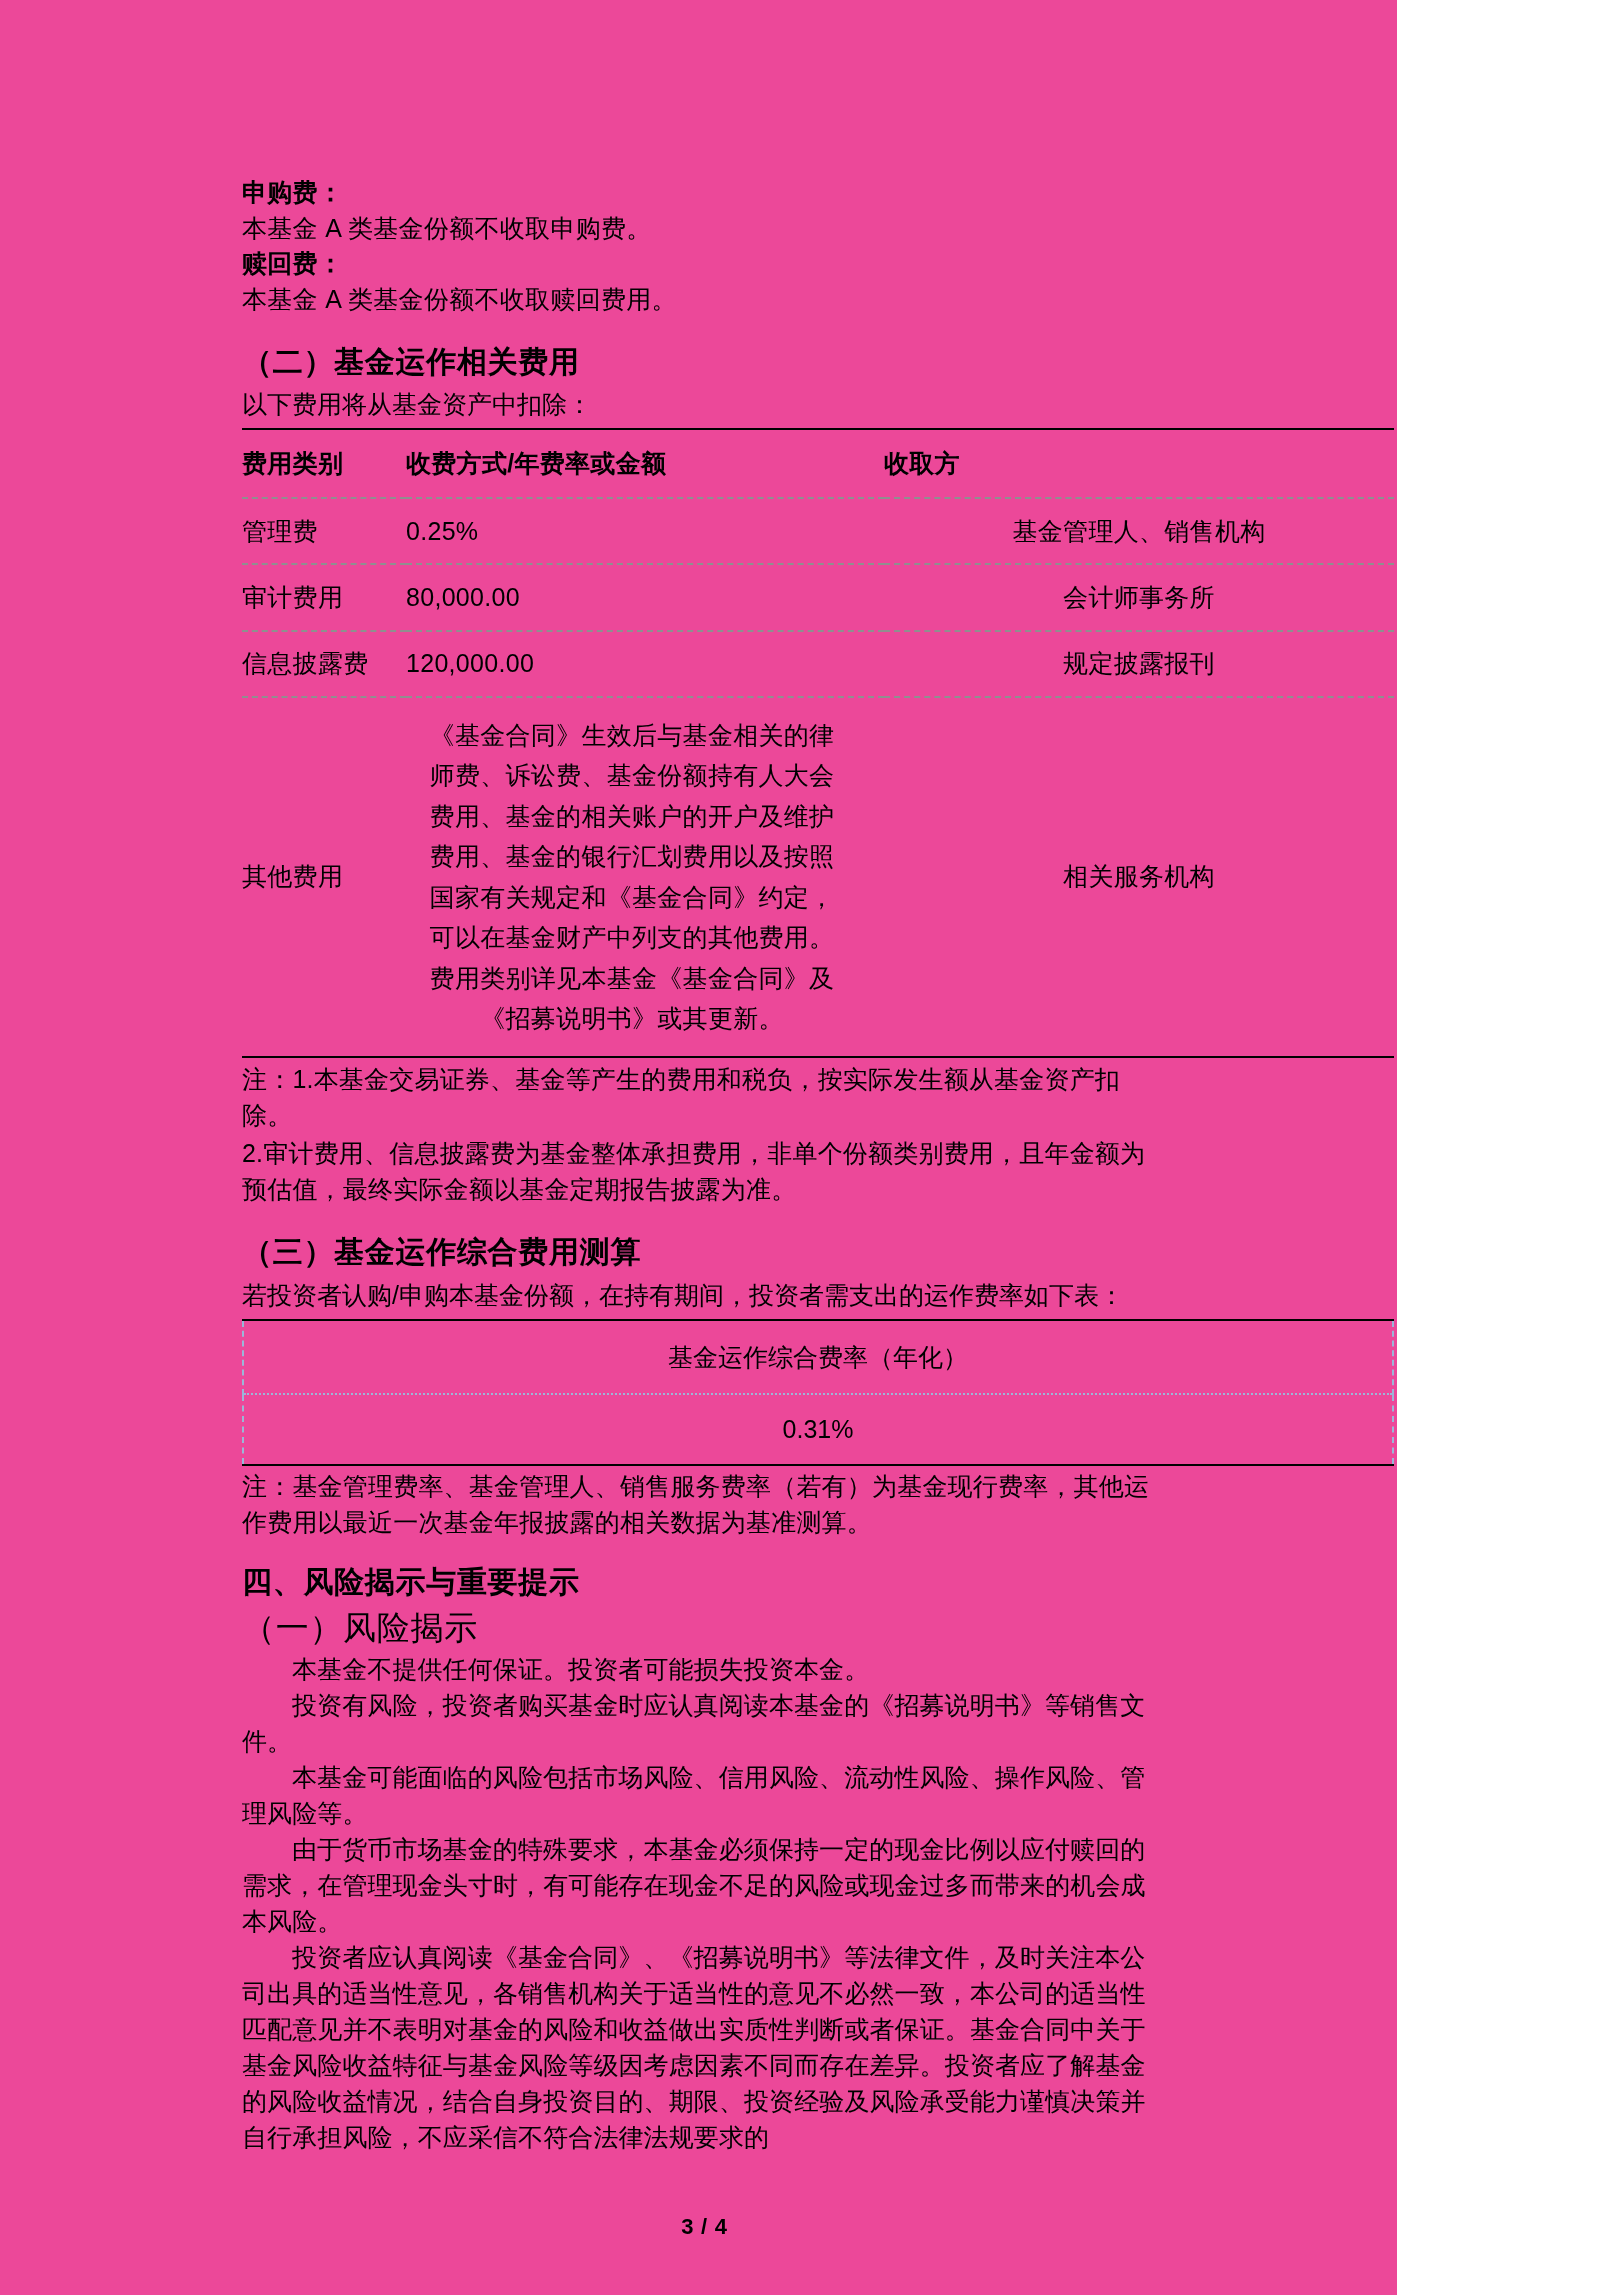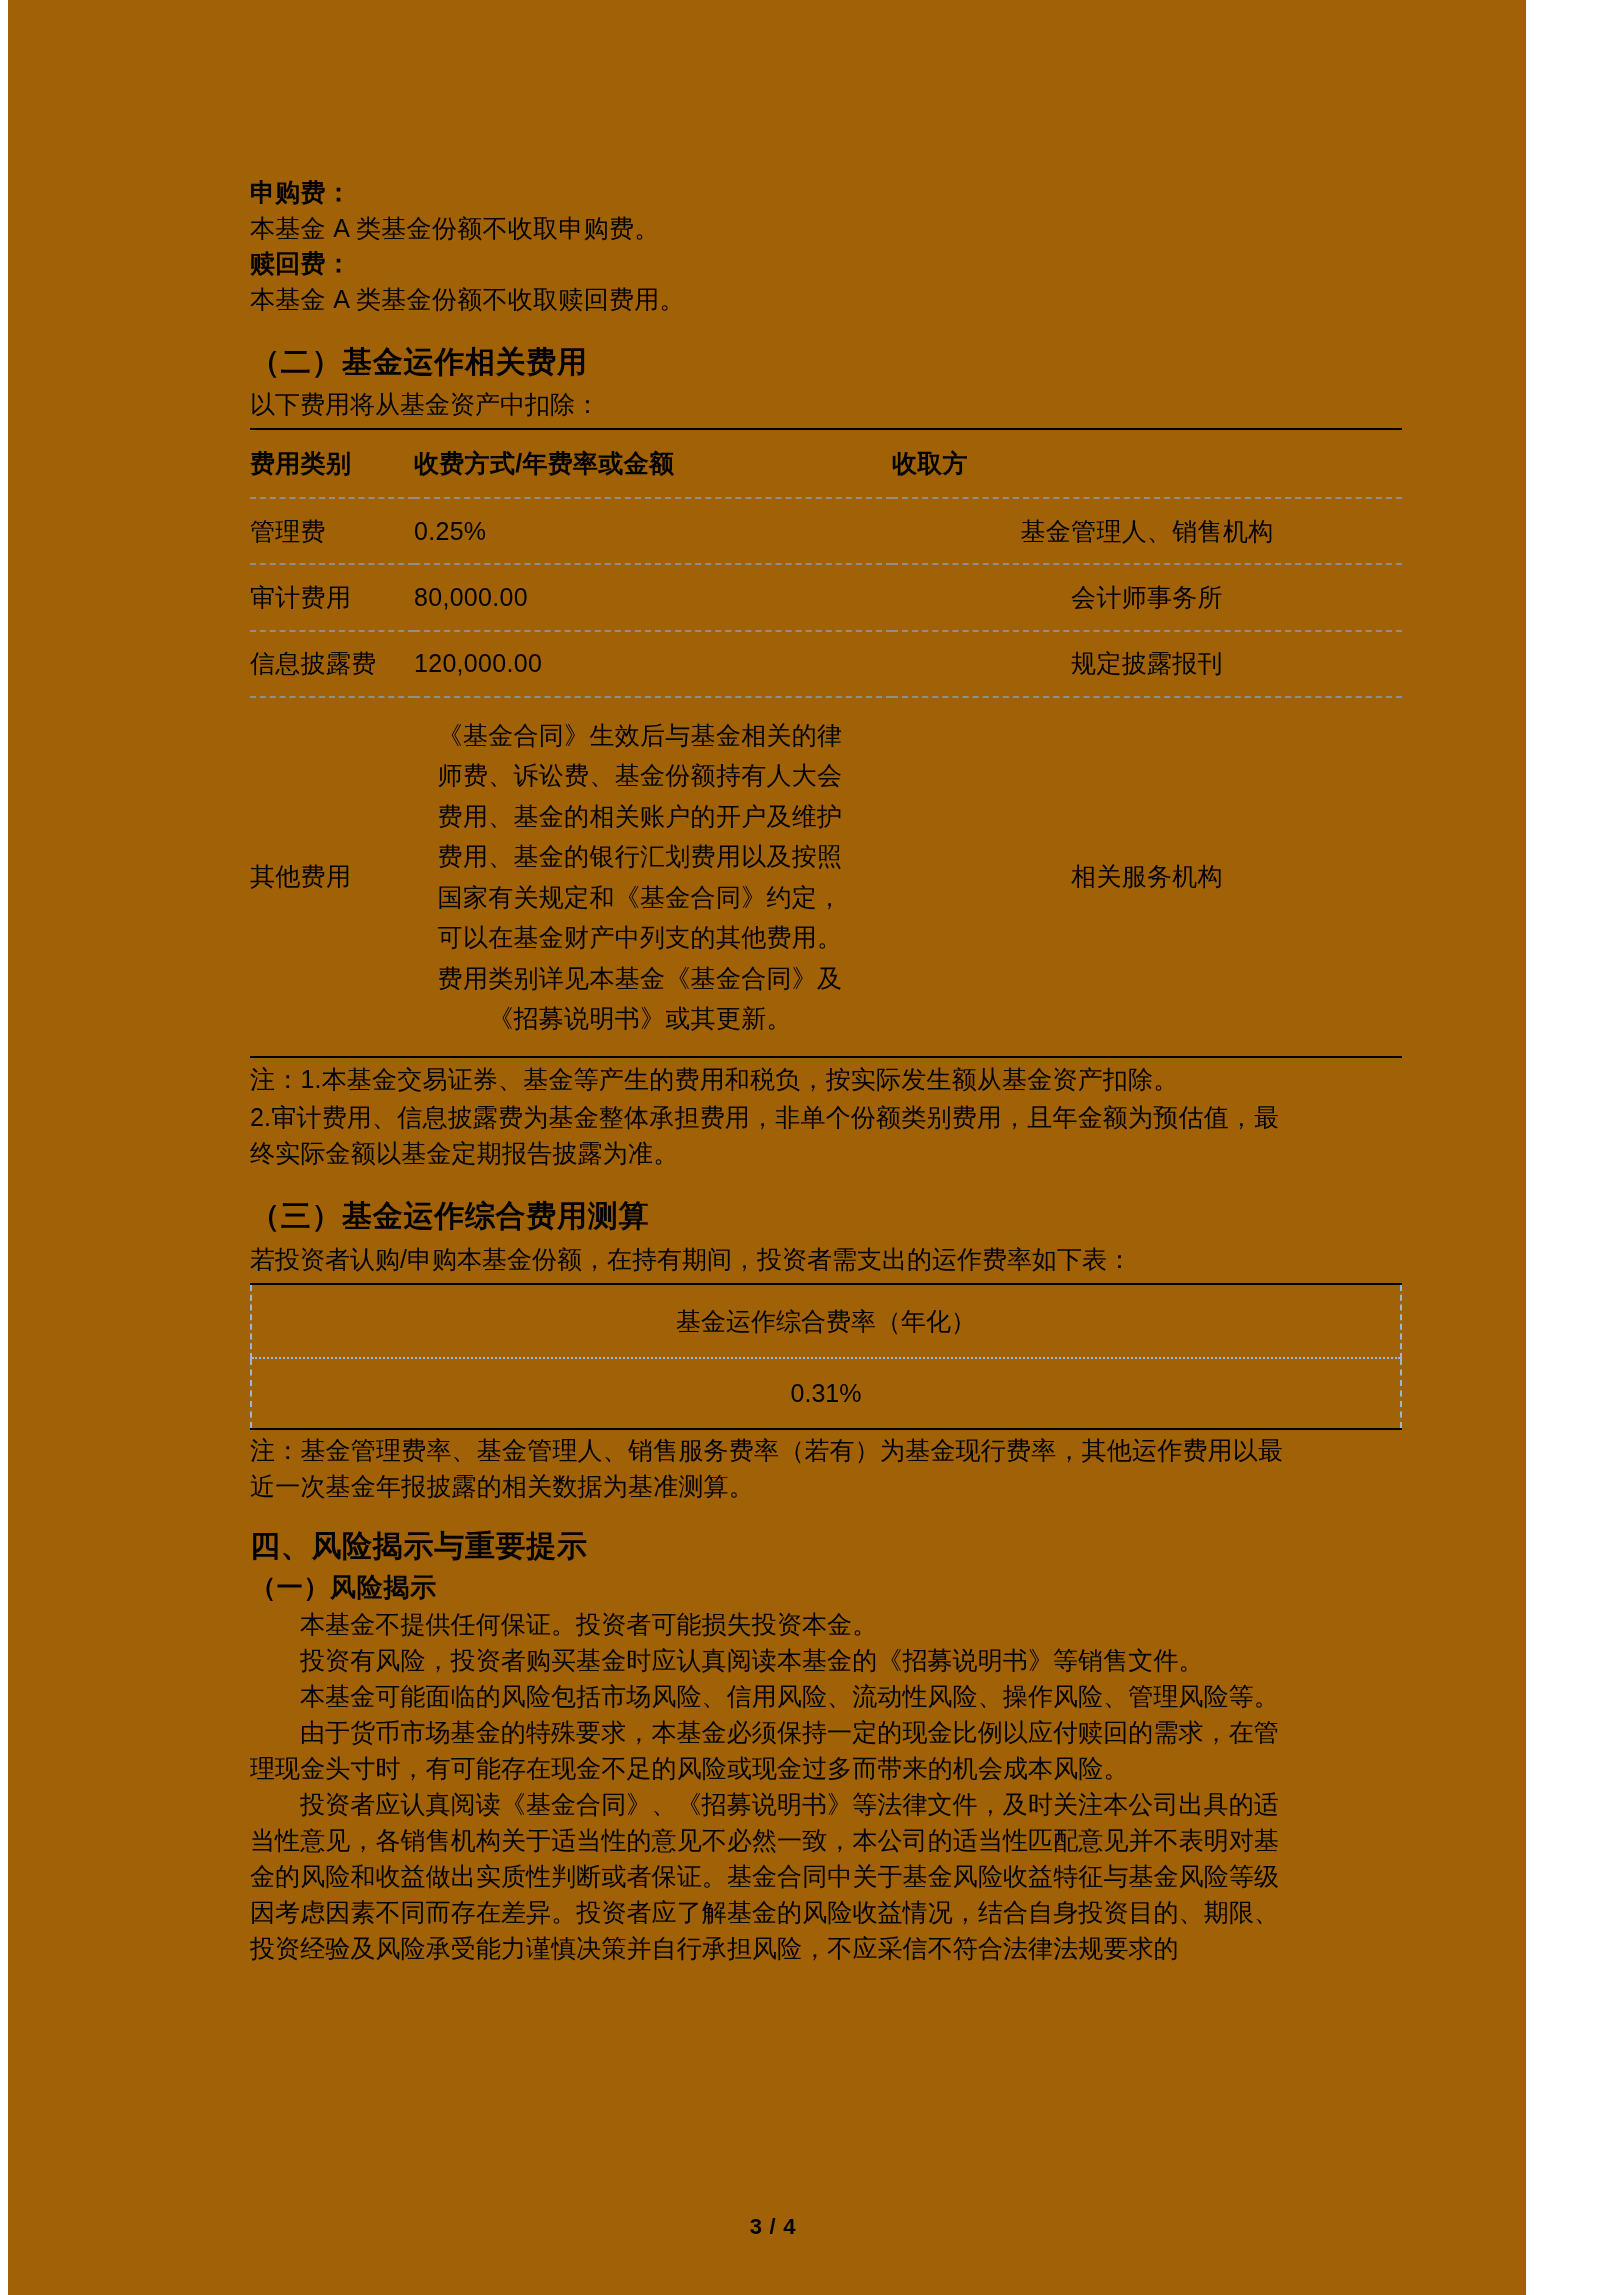--- a/index.html
+++ b/index.html
@@ -13,13 +13,12 @@
   }
   .page {
     position: relative;
-    width: 1518px;
+    width: 1397px;
     height: 2295px;
-    background: #a16207;
+    background: #ec4899;
     box-sizing: border-box;
     padding: 175px 230px 0 242px;
     overflow: hidden;
-    margin-left: 8px;
   }
   .line {
     font-size: 25px;

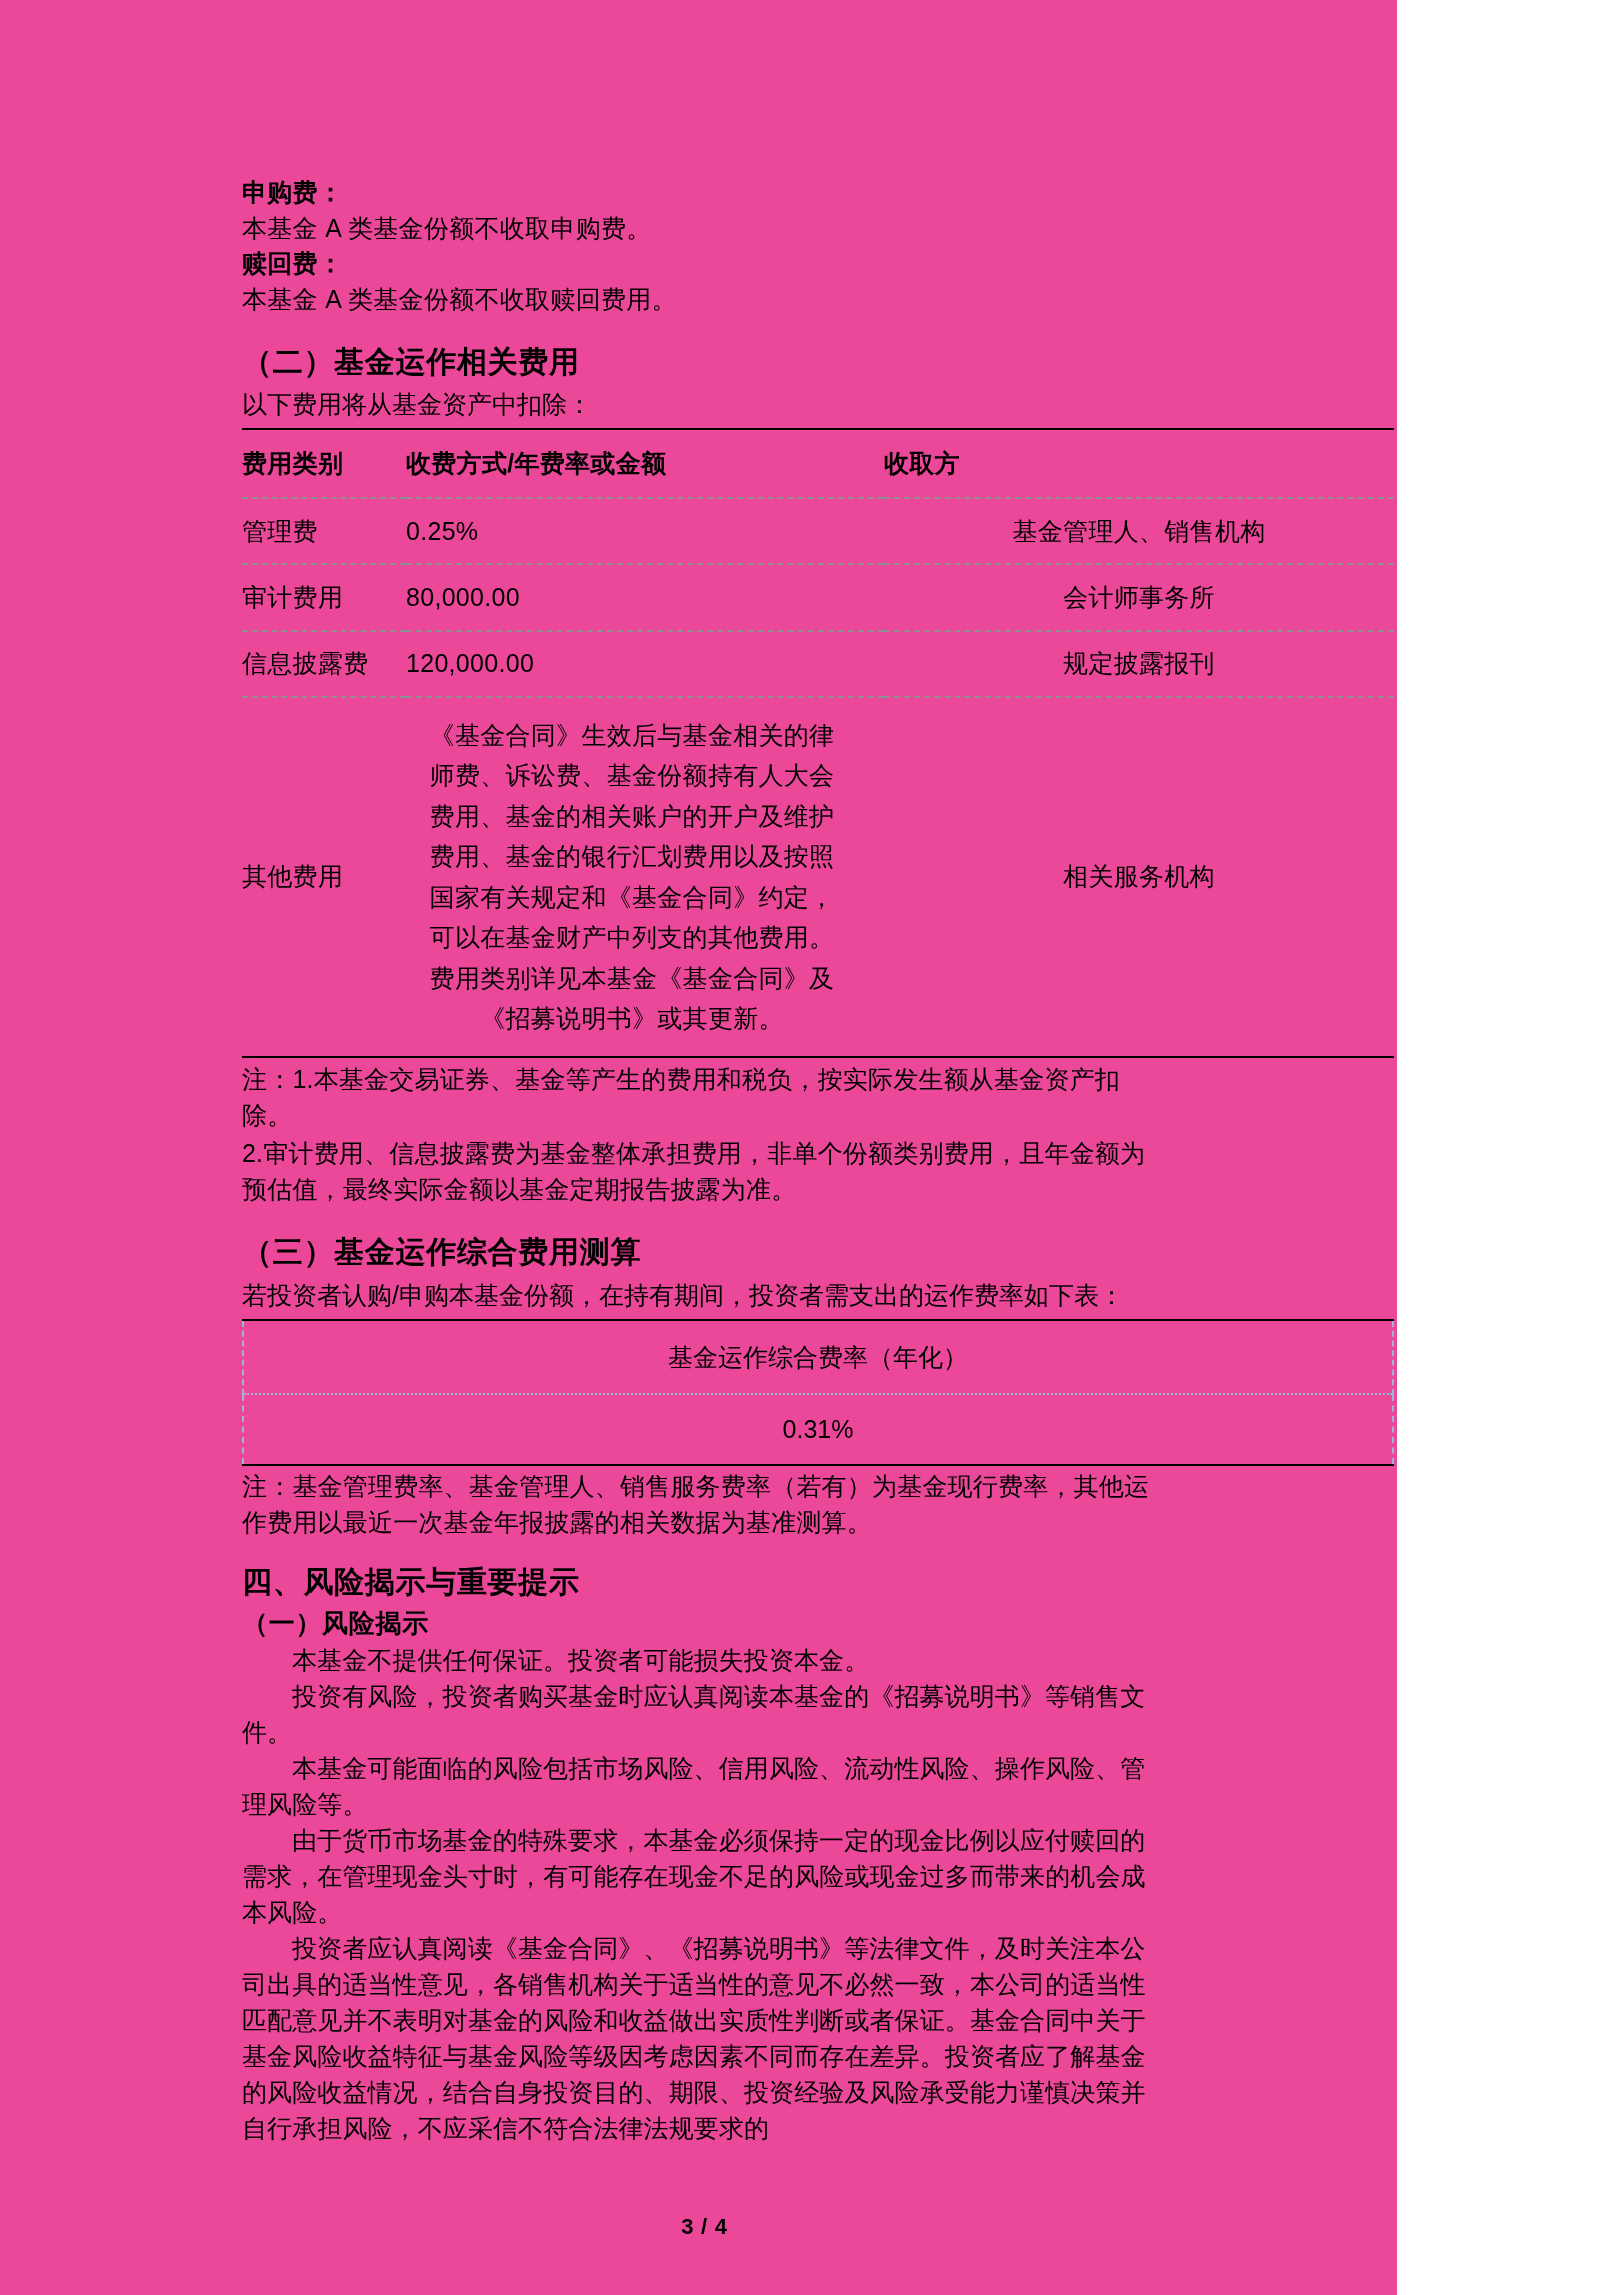--- a/index.html
+++ b/index.html
@@ -42,8 +42,8 @@
     margin-top: 22px;
   }
   h3.sub-heading {
-    font-size: 26px;
-    font-weight: bold;
+    font-size: 33px;
+    font-weight: normal;
     margin: 0 0 1.3px 0;
     letter-spacing: 0.7px;
     line-height: 1.3;

